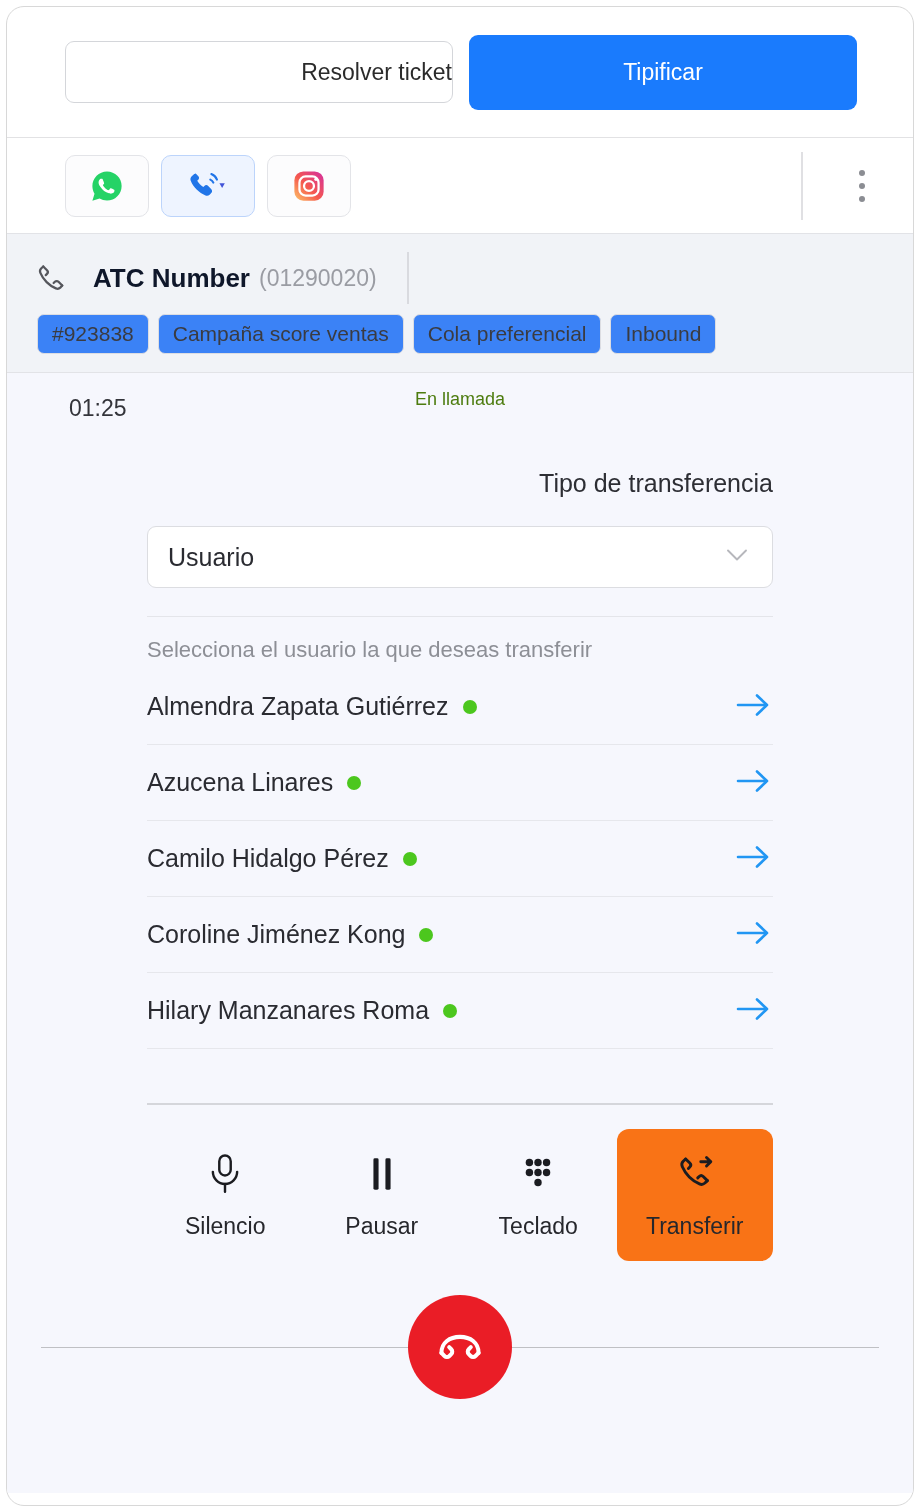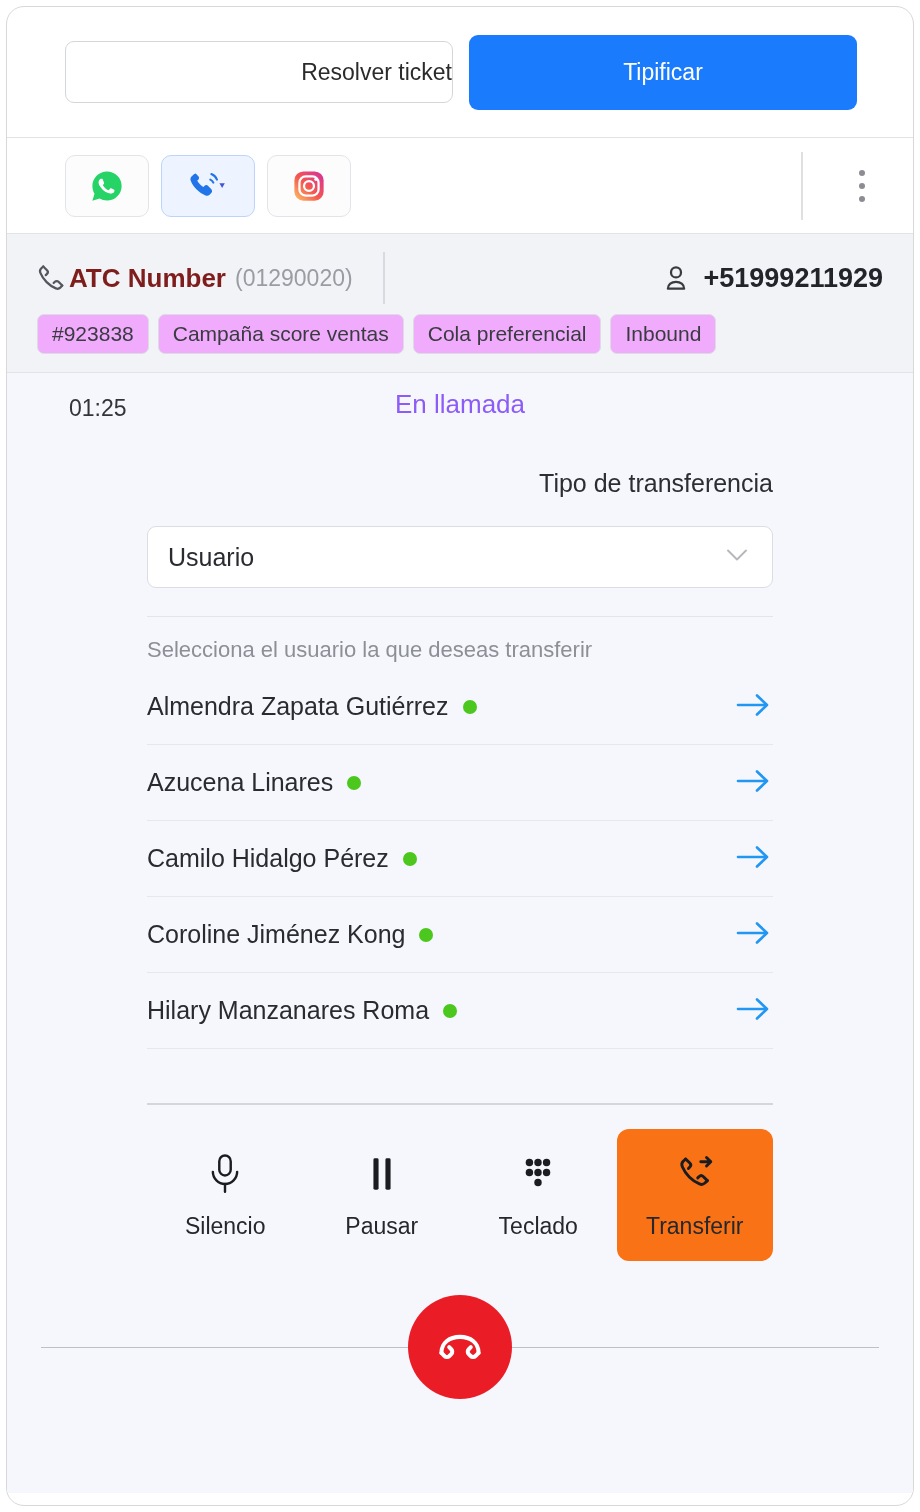--- a/index.html
+++ b/index.html
@@ -105,7 +105,7 @@
     display: flex; align-items: center;
     height: 56px;
   }
-  .atc-name { font-size: 26px; color: #7f1d1d; font-weight: bold; margin-left: 4px; }
+  .atc-name { font-size: 26px; color: #0f172a; font-weight: bold; margin-left: 28px; }
   .atc-id   { font-size: 23px; color: #9a9ca3; margin-left: 9px; }
   .info-sep { width: 2px; height: 52px; background: #d9dadf; margin-left: 30px; }
   .info-right { margin-left: auto; display: flex; align-items: center; }

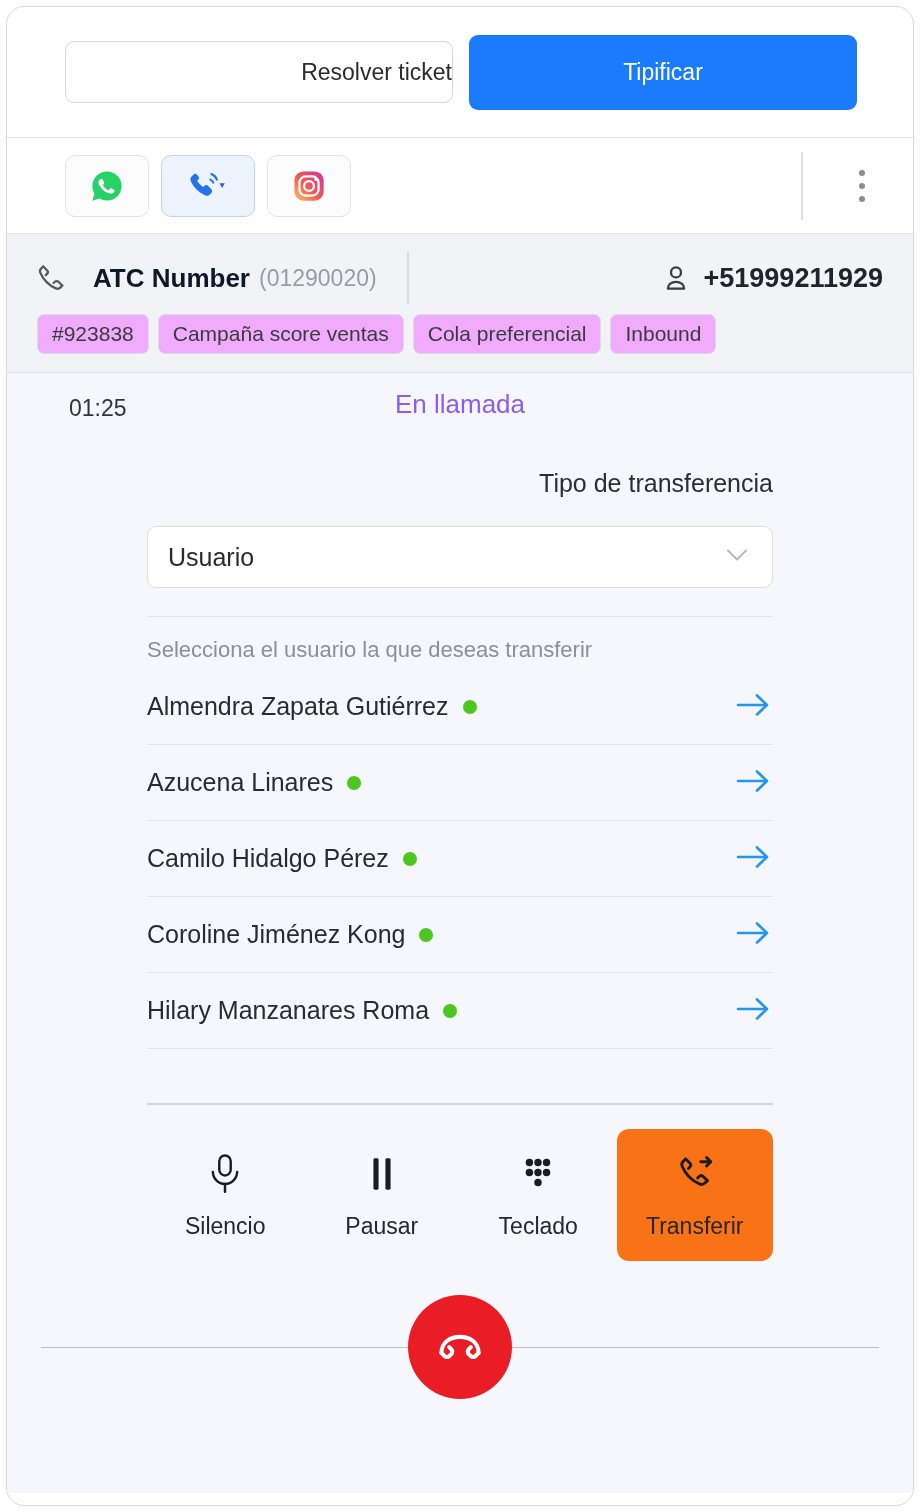--- a/index.html
+++ b/index.html
@@ -285,13 +285,6 @@
       <span class="atc-name">ATC Number</span>
       <span class="atc-id">(01290020)</span>
       <div class="info-sep"></div>
-      <div class="info-right">
-        <svg width="28" height="30" viewBox="0 0 22 24" fill="none" stroke="#3a3b41" stroke-width="1.8">
-          <circle cx="11" cy="7.5" r="4"></circle>
-          <path d="M4.5 20.5c0-3.3 2.9-5.5 6.5-5.5s6.5 2.2 6.5 5.5z" stroke-linejoin="round"></path>
-        </svg>
-        <span class="phone-num">+51999211929</span>
-      </div>
     </div>
     <div class="tags">
       <div class="tag">#923838</div>

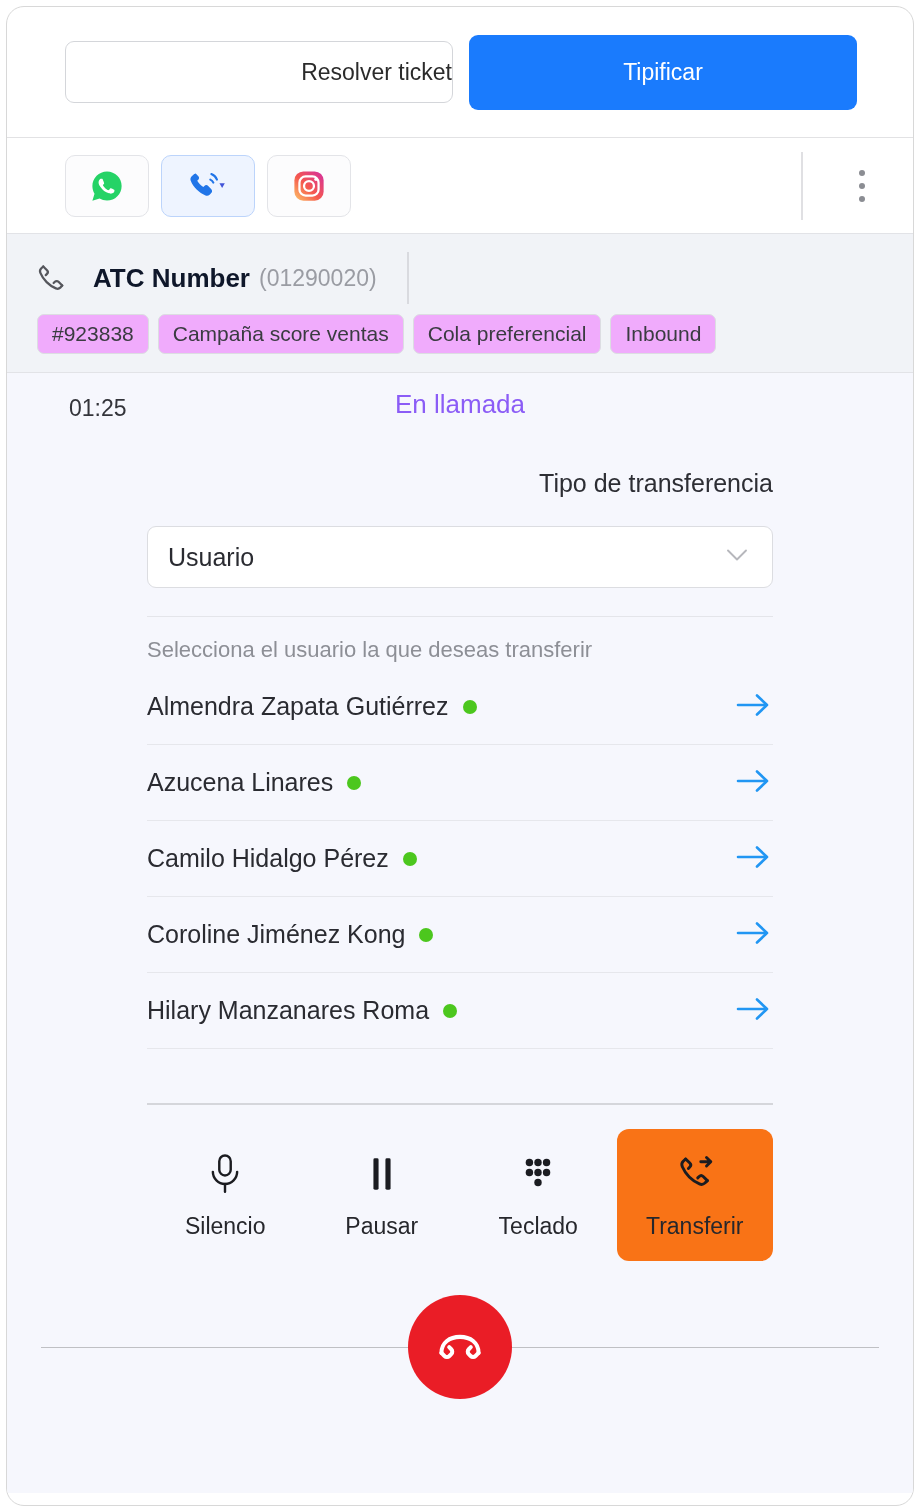--- a/index.html
+++ b/index.html
@@ -115,7 +115,7 @@
     height: 40px;
     border: 1px solid #dcdde2;
     border-radius: 7px;
-    background: #f0abfc;
+    background: #3b82f6;
     color: #3a3b41;
     font-size: 21px;
     display: flex; align-items: center;

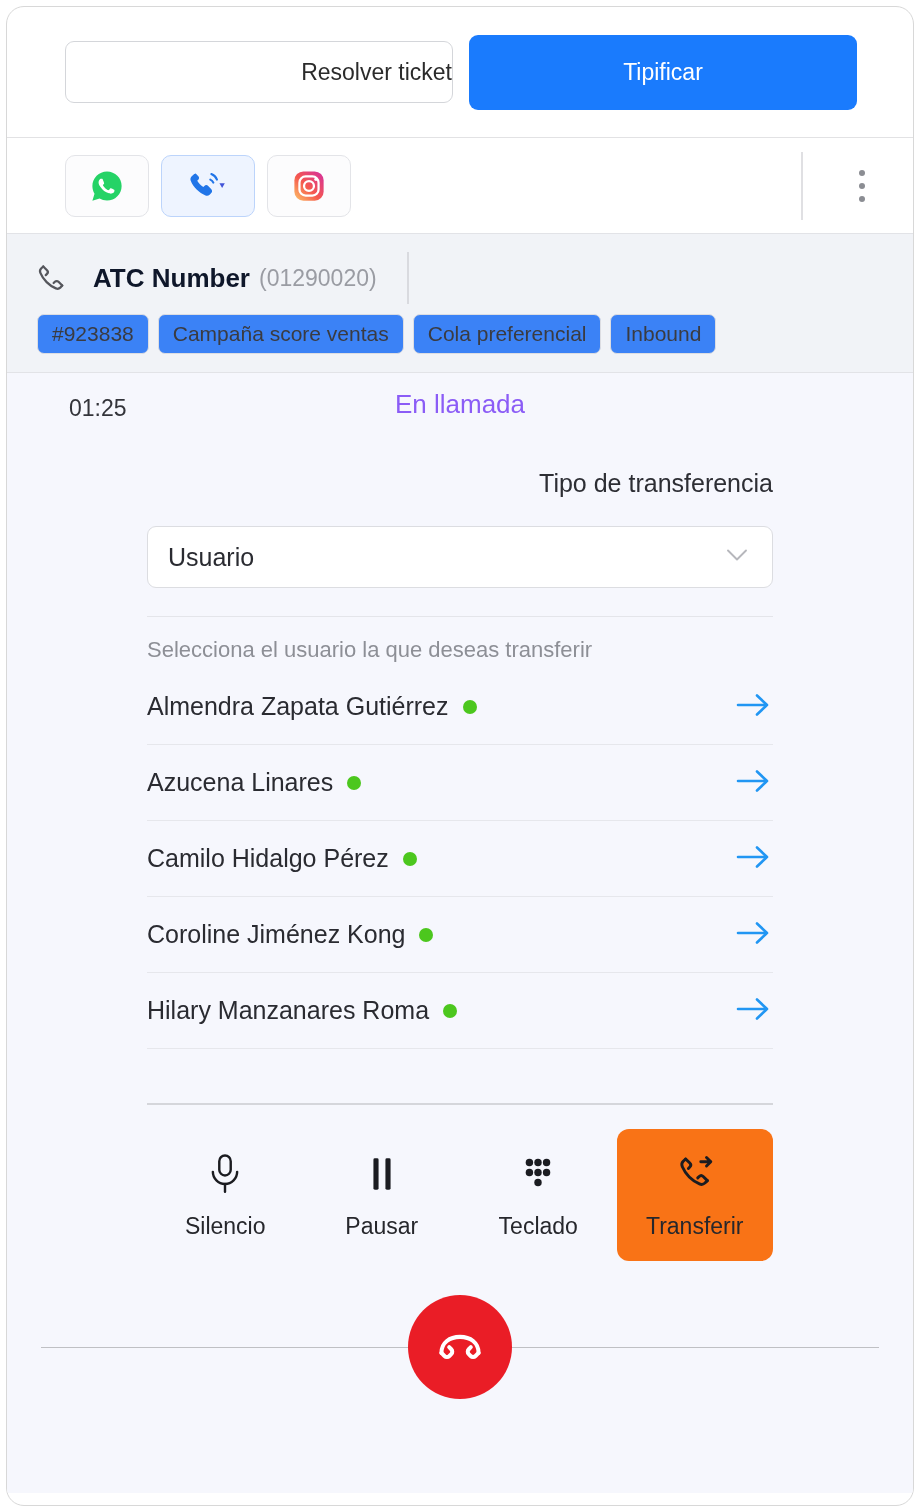--- a/index.html
+++ b/index.html
@@ -141,7 +141,7 @@
   .status {
     position: absolute; left: 0; right: 0; top: 16px;
     text-align: center;
-    font-size: 26px; color: #8b5cf6;
+    font-size: 18px; color: #4d7c0f;
   }
 
   .form { padding: 16px 140px 0 140px; }

